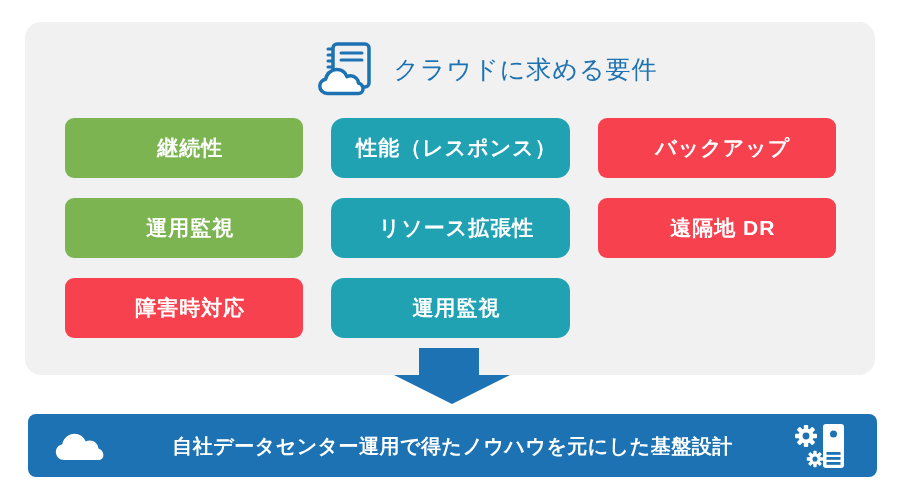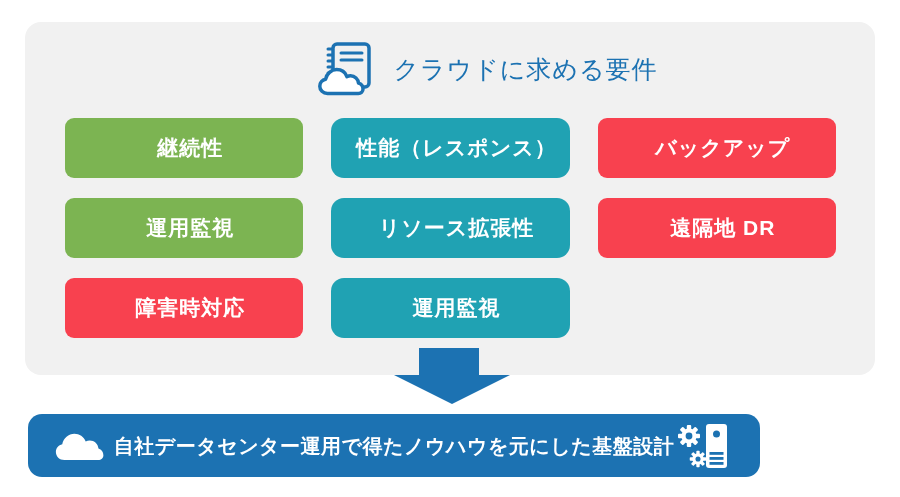--- a/index.html
+++ b/index.html
@@ -35,8 +35,8 @@
   .arrow{position:absolute;left:394px;top:348px;width:116px;height:56px;line-height:0;}
 
   
-  .bar{position:absolute;left:28px;top:414px;width:732px;height:63px;
-    background:var(--blue);border-radius:14px;}
+  .bar{position:absolute;left:28px;top:414px;width:849px;height:63px;
+    background:var(--blue);border-radius:8px;}
   .bar-cloud{position:absolute;left:26px;top:50%;transform:translateY(-50%);line-height:0;}
   .bar-label{position:absolute;left:50%;top:50%;transform:translate(-50%,-50%);
     color:#fff;font-size:20px;font-weight:bold;letter-spacing:0.5px;white-space:nowrap;}

